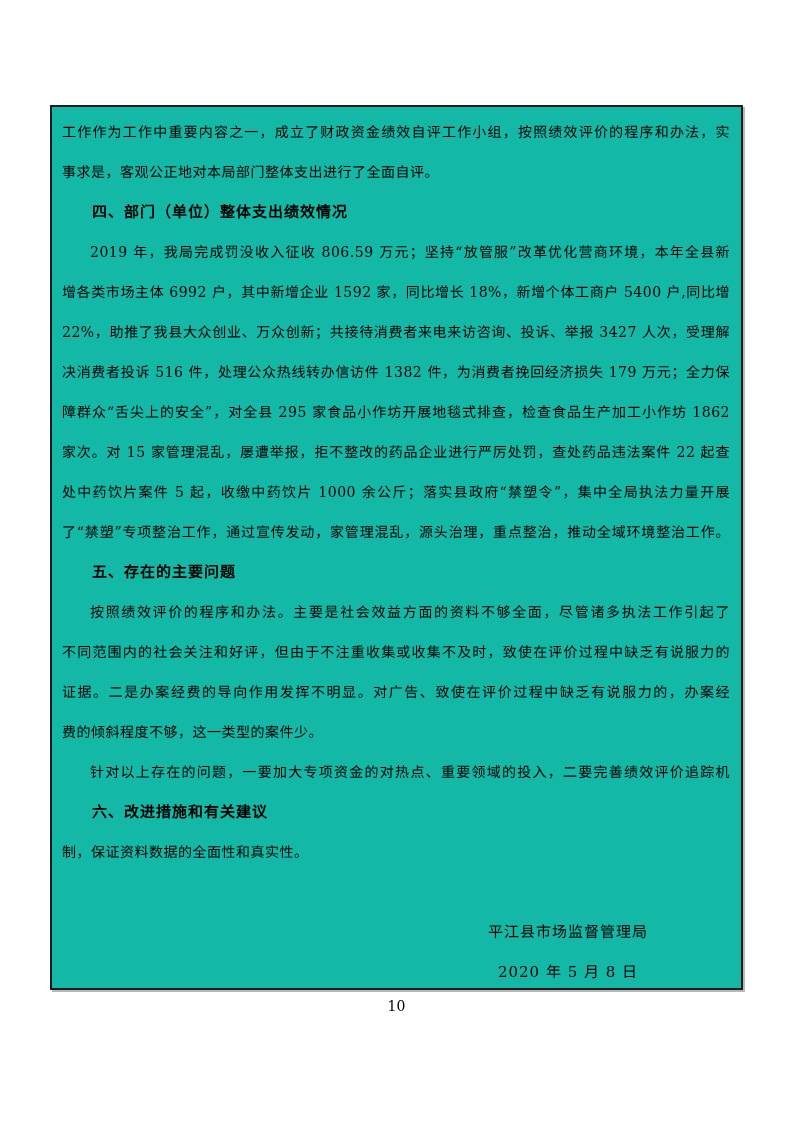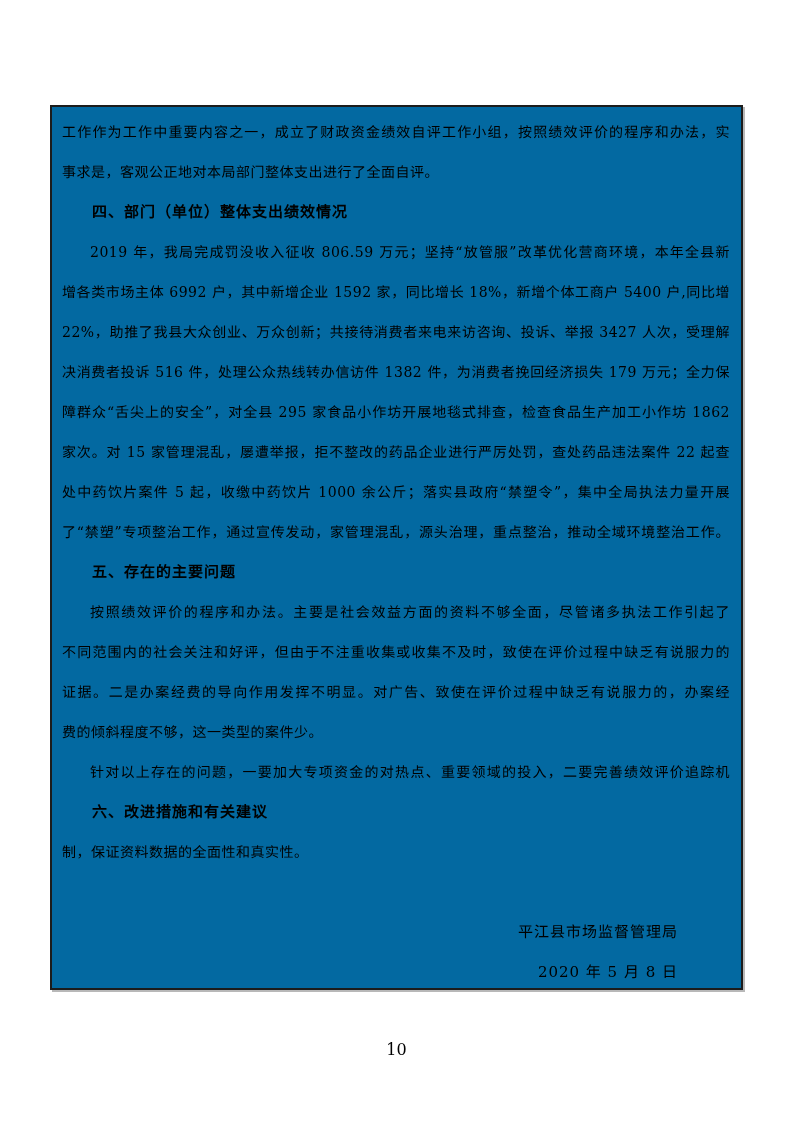--- a/index.html
+++ b/index.html
@@ -24,7 +24,7 @@
     border: 2px solid #1c1c1c;
     box-sizing: border-box;
     box-shadow: 2px 2px 0 rgba(0,0,0,0.28);
-    background: #0369a1;
+    background: #14b8a6;
   }
   .content {
     padding: 5px 11px 0 10px;

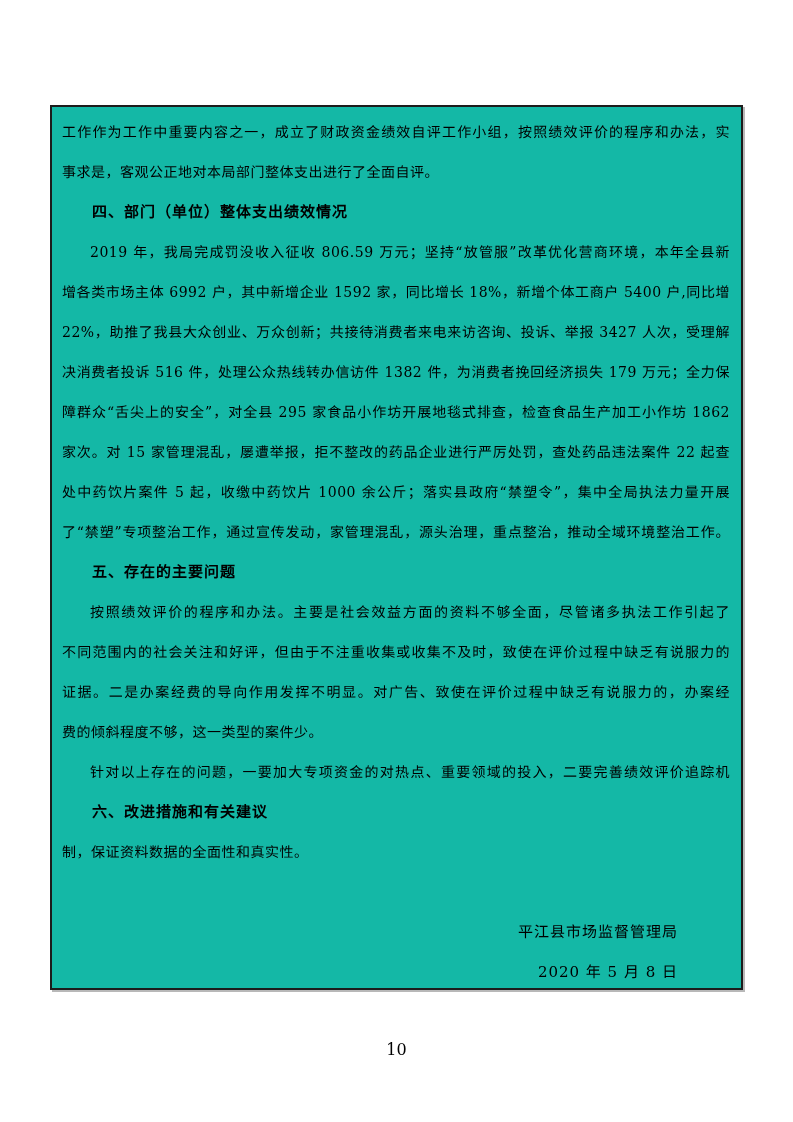--- a/index.html
+++ b/index.html
@@ -54,7 +54,7 @@
   .signature {
     margin: 40px 52px 0 auto;
     width: 220px;
-    text-align: right;
+    text-align: center;
   }
   .signature .line {
     font-size: 15px;

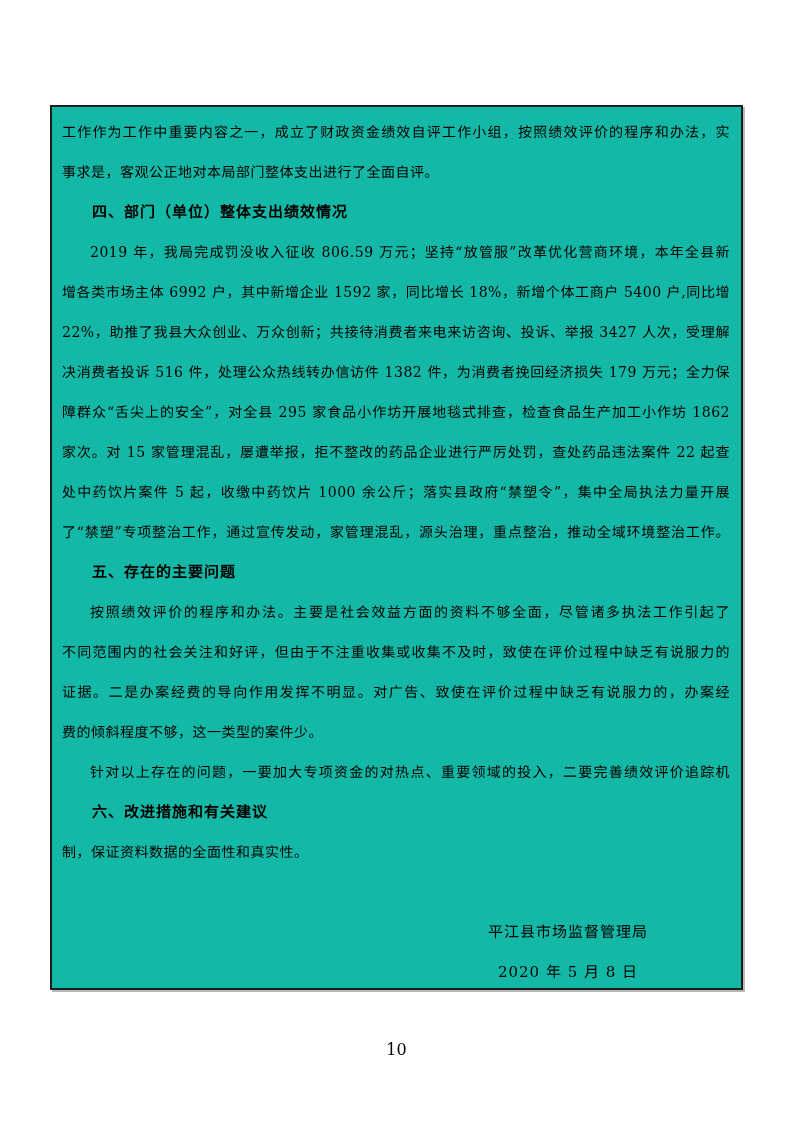--- a/index.html
+++ b/index.html
@@ -62,11 +62,11 @@
   }
   .page-number {
     position: absolute;
-    top: 1040px;
+    top: 996px;
     left: 0;
     width: 100%;
     text-align: center;
-    font-size: 16px;
+    font-size: 14px;
     line-height: 20px;
   }
 </style>

